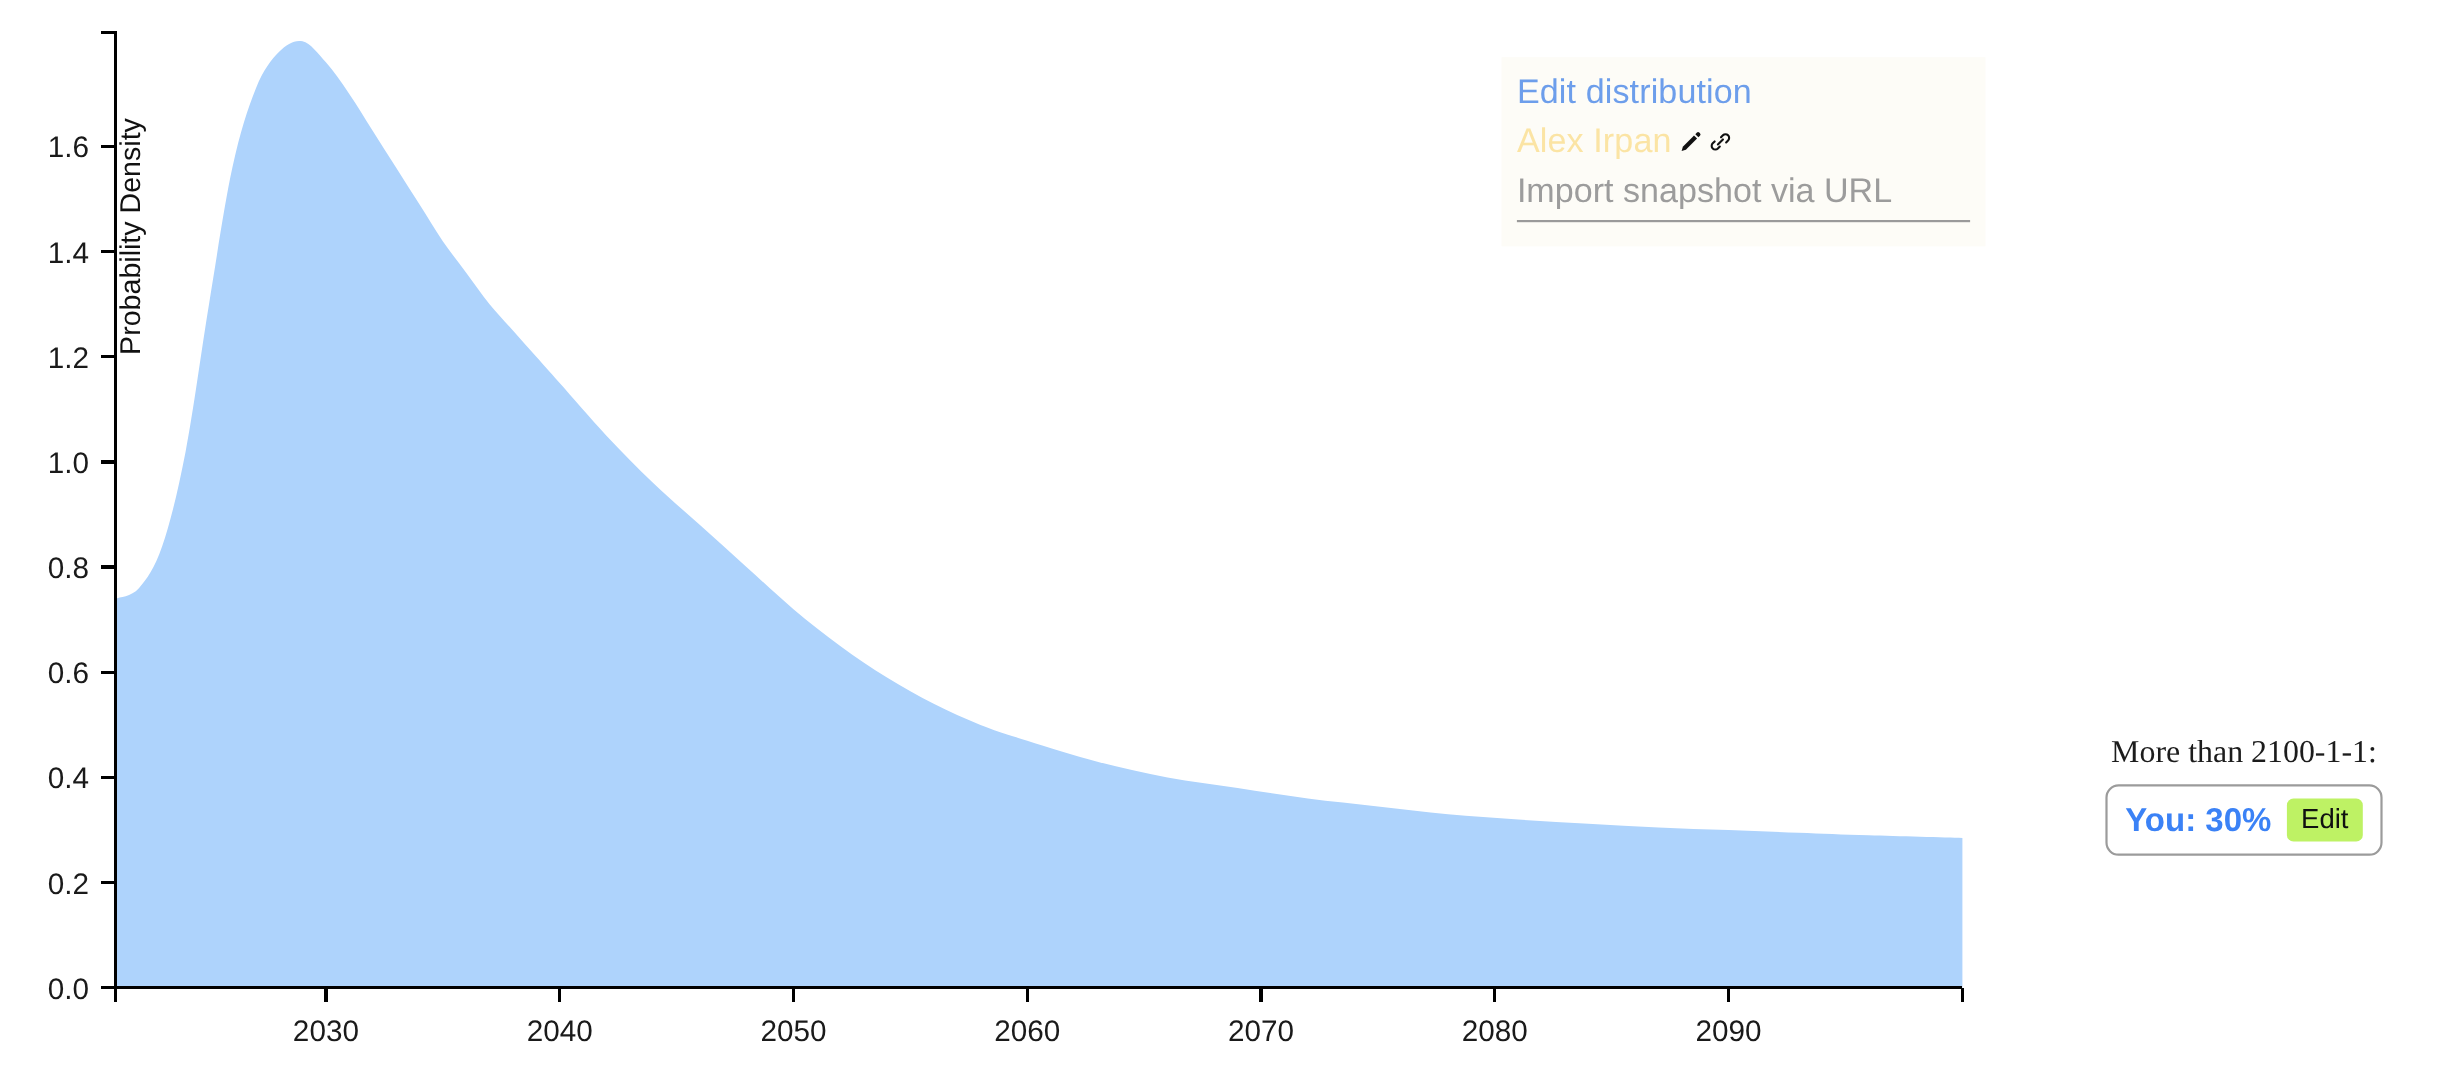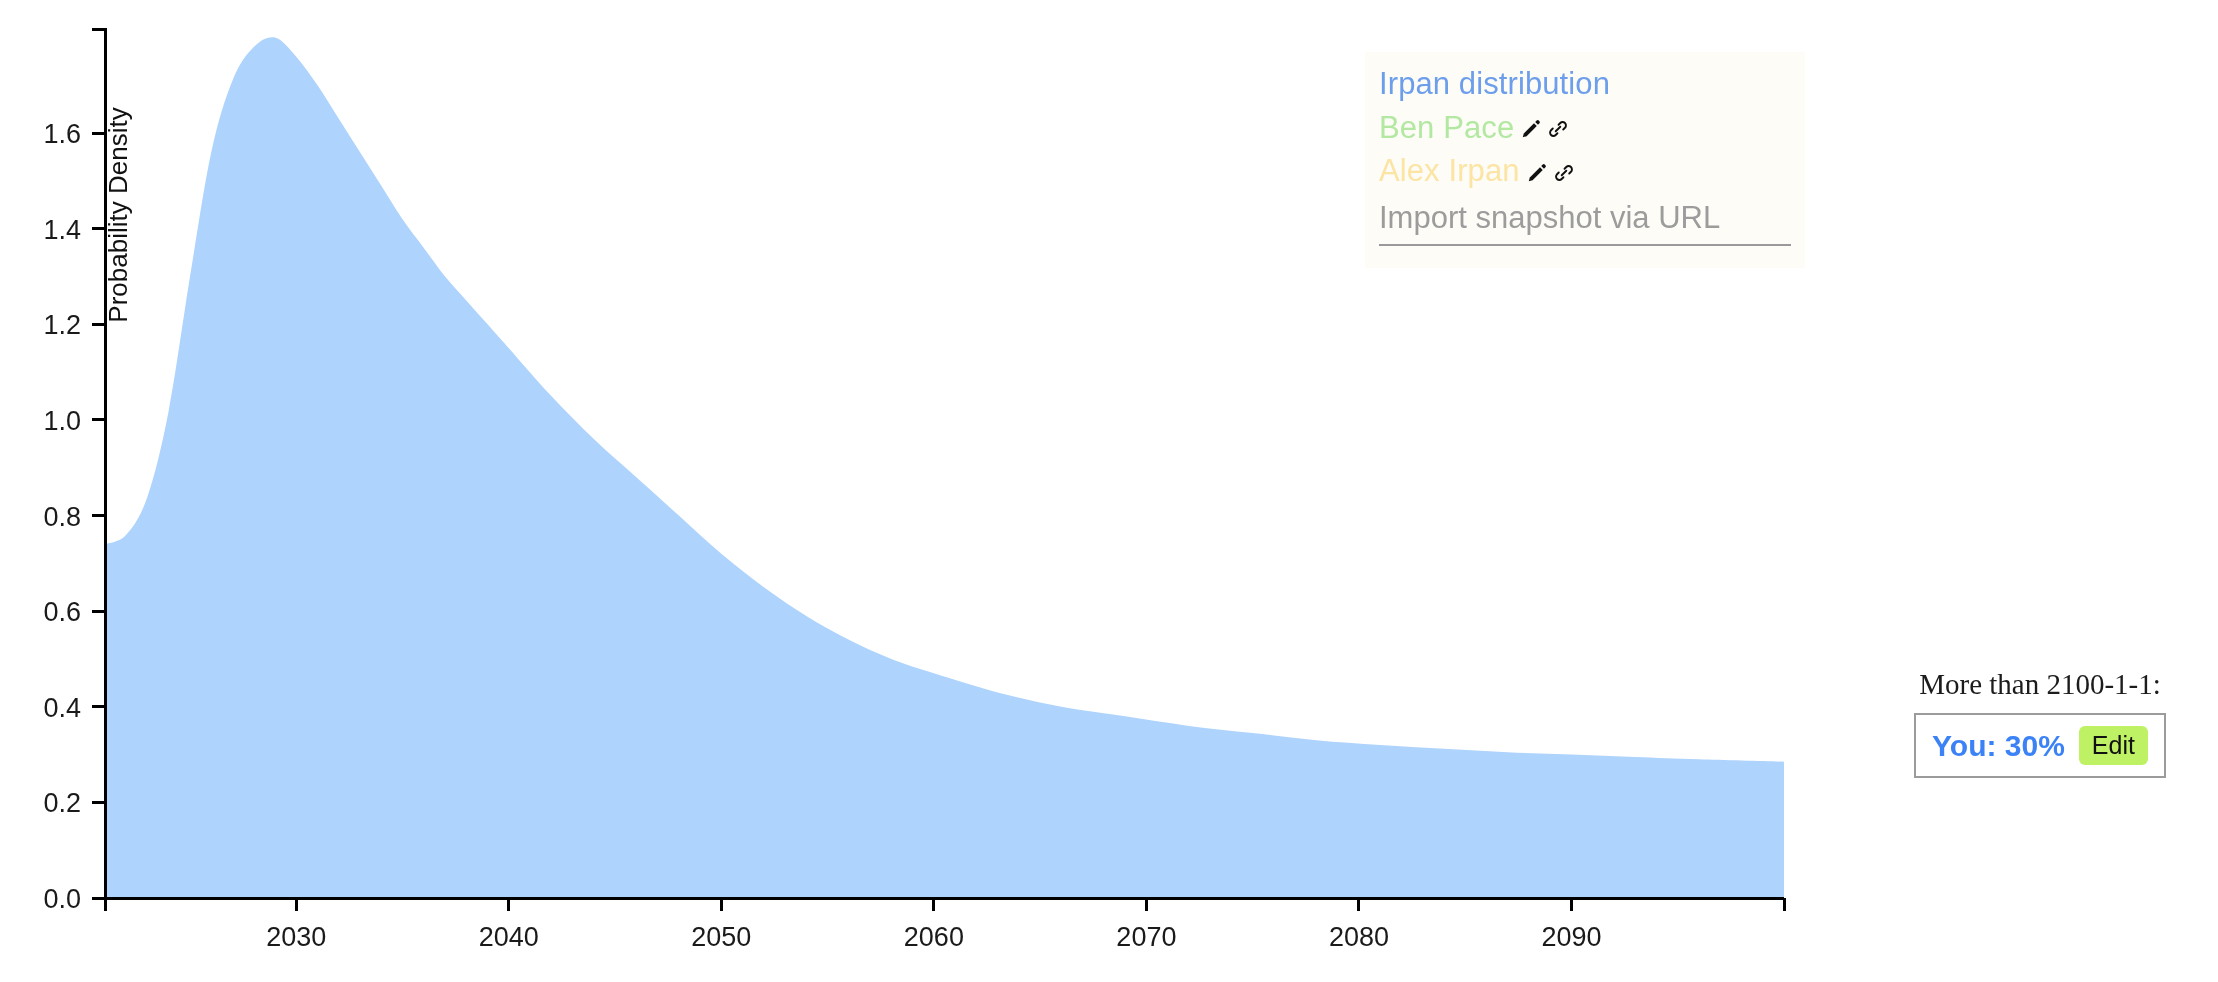--- a/index.html
+++ b/index.html
@@ -205,7 +205,7 @@
 <div id="legend-panel" style="background: rgb(253, 252, 247);">
 
   <div class="legend-row">
-    <span class="legend-label" style="color: rgb(109, 158, 235);">Irpan distribution</span>
+    <span class="legend-label" style="color: rgb(109, 158, 235);">Edit distribution</span>
   </div>
 
   <div class="legend-row">

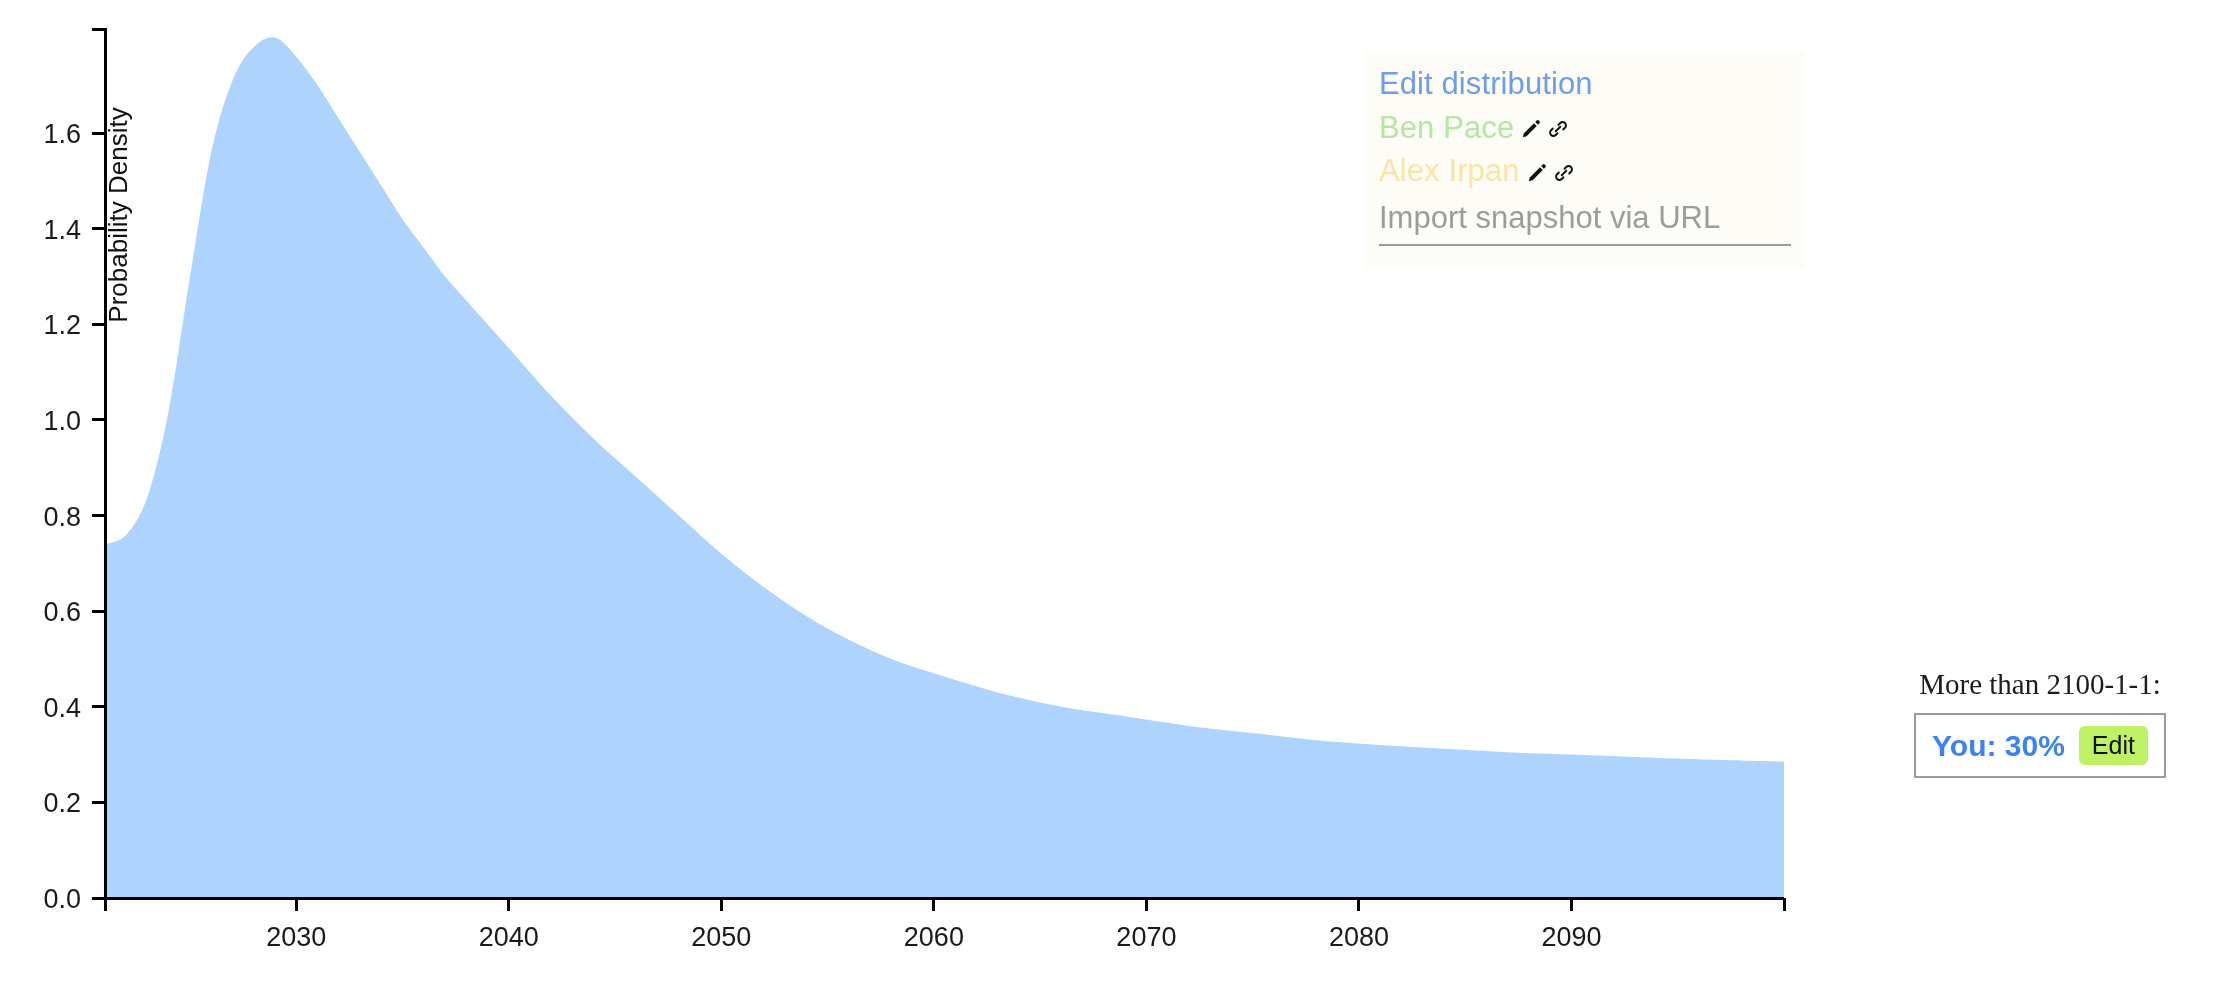--- a/index.html
+++ b/index.html
@@ -208,18 +208,6 @@
     <span class="legend-label" style="color: rgb(109, 158, 235);">Edit distribution</span>
   </div>
 
-  <div class="legend-row">
-    <span class="legend-label" style="color: rgb(178, 232, 161);">Ben Pace</span><span class="legend-icons"><span class="ic"><svg width="22" height="22" viewBox="0 0 24 24" aria-hidden="true">
-            <path d="M3 21l1.2-4.2L15.3 5.7l3 3L7.2 19.8 3 21z" fill="#111"></path>
-            <path d="M16.6 4.4l1.6-1.6a1.6 1.6 0 0 1 2.3 0l0.7 0.7a1.6 1.6 0 0 1 0 2.3l-1.6 1.6-3-3z" fill="#111"></path>
-          </svg></span><span class="ic"><svg width="22" height="22" viewBox="0 0 24 24" aria-hidden="true">
-            <g fill="none" stroke="#111" stroke-width="2.1" stroke-linecap="round">
-              <path d="M9.5 14.5l5-5"></path>
-              <path d="M12.6 7.4l1.9-1.9a3.6 3.6 0 0 1 5.1 5.1l-1.9 1.9"></path>
-              <path d="M11.4 16.6l-1.9 1.9a3.6 3.6 0 0 1-5.1-5.1l1.9-1.9"></path>
-            </g>
-          </svg></span></span>
-  </div>
 
   <div class="legend-row">
     <span class="legend-label" style="color: rgb(251, 228, 164); margin-top: 30px;">Alex Irpan</span><span class="legend-icons"><span class="ic"><svg width="22" height="22" viewBox="0 0 24 24" aria-hidden="true">

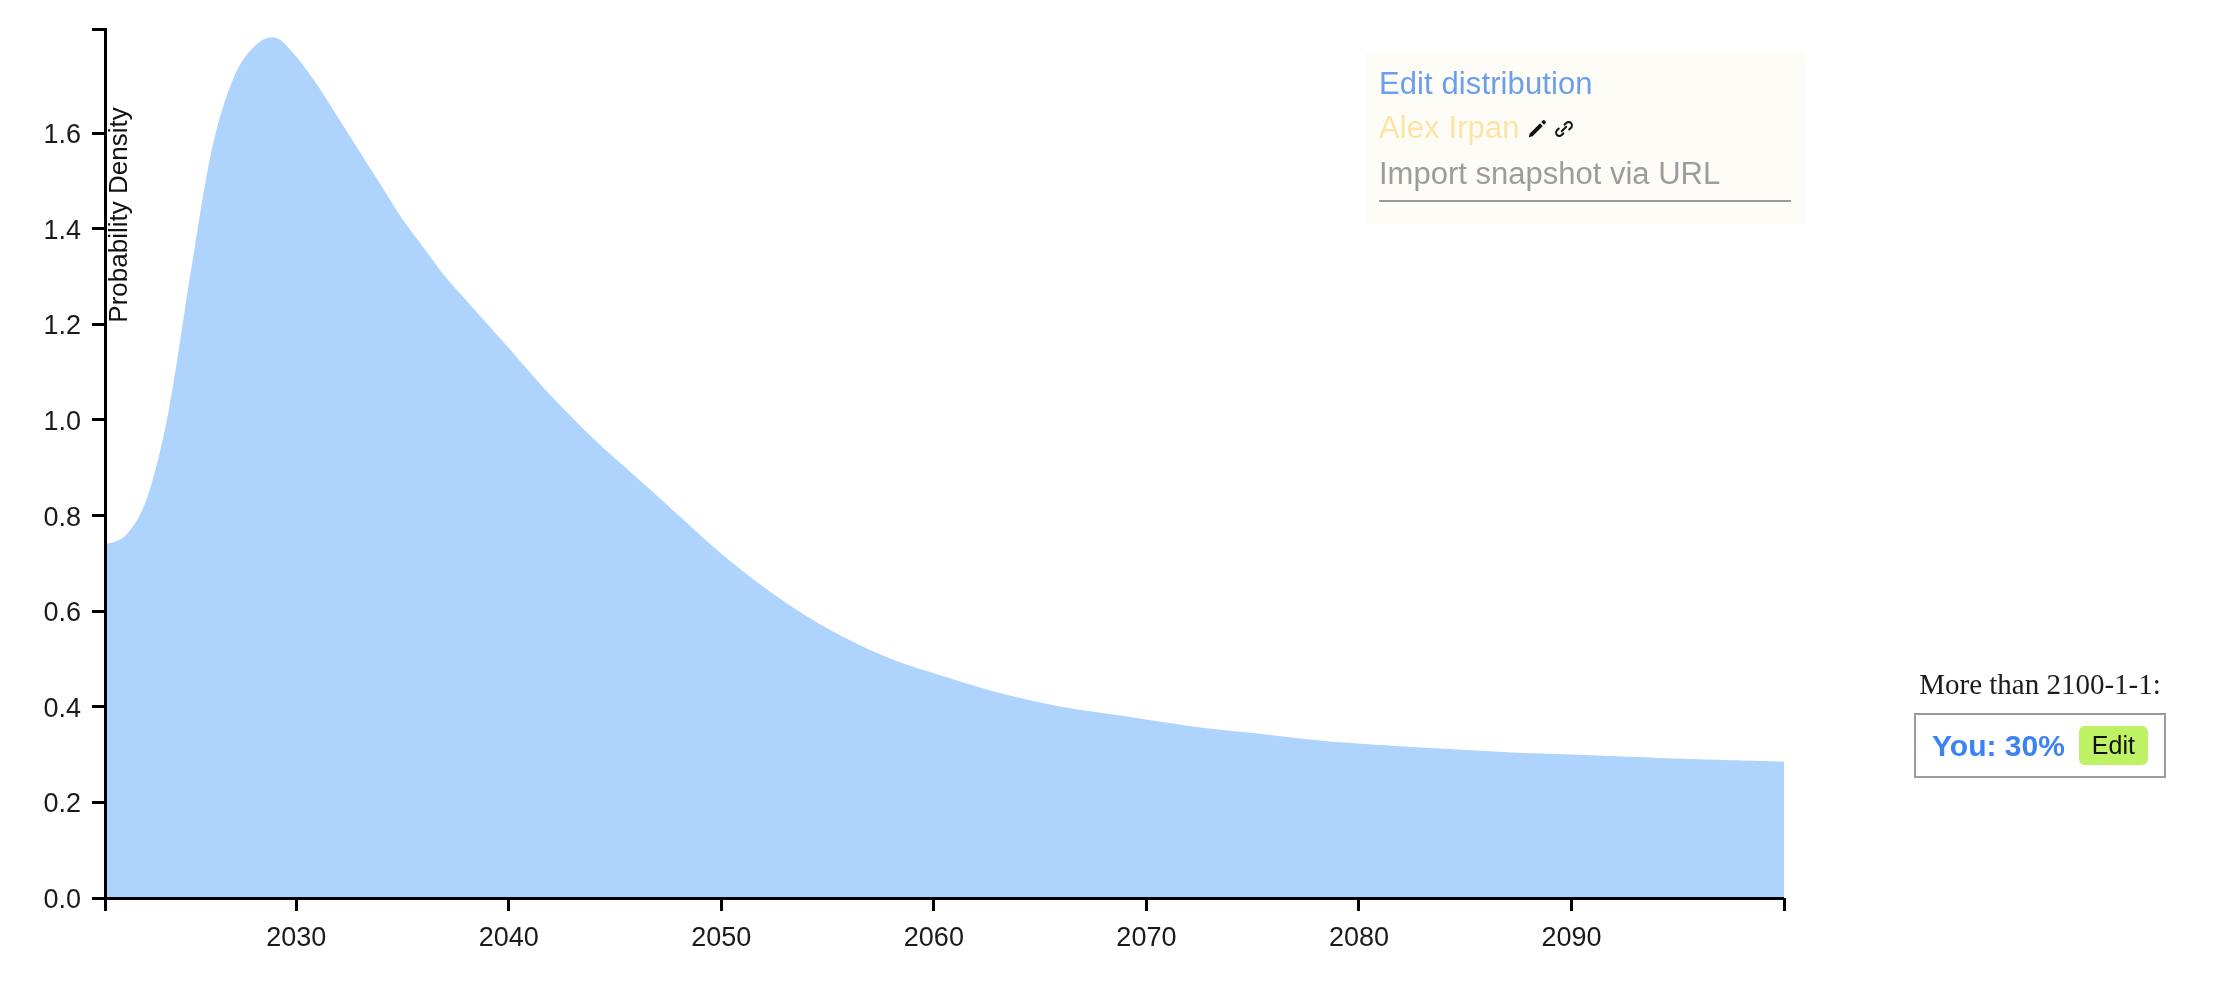--- a/index.html
+++ b/index.html
@@ -124,7 +124,7 @@
     align-items: center;
     gap: 14px;
     border: 2px solid #9b9b9b;
-    border-radius: 0;
+    border-radius: 12px;
     padding: 11px 16px;
     background: #ffffff;
   }

